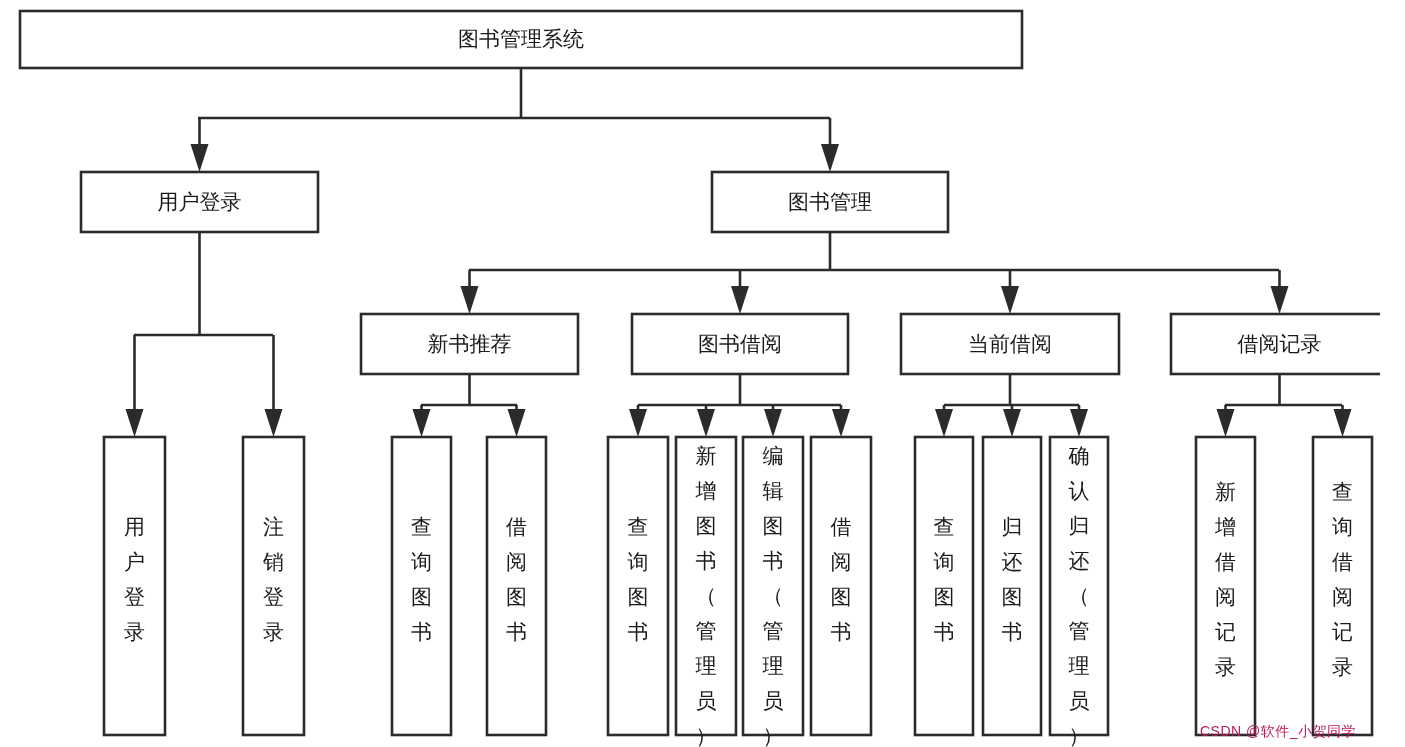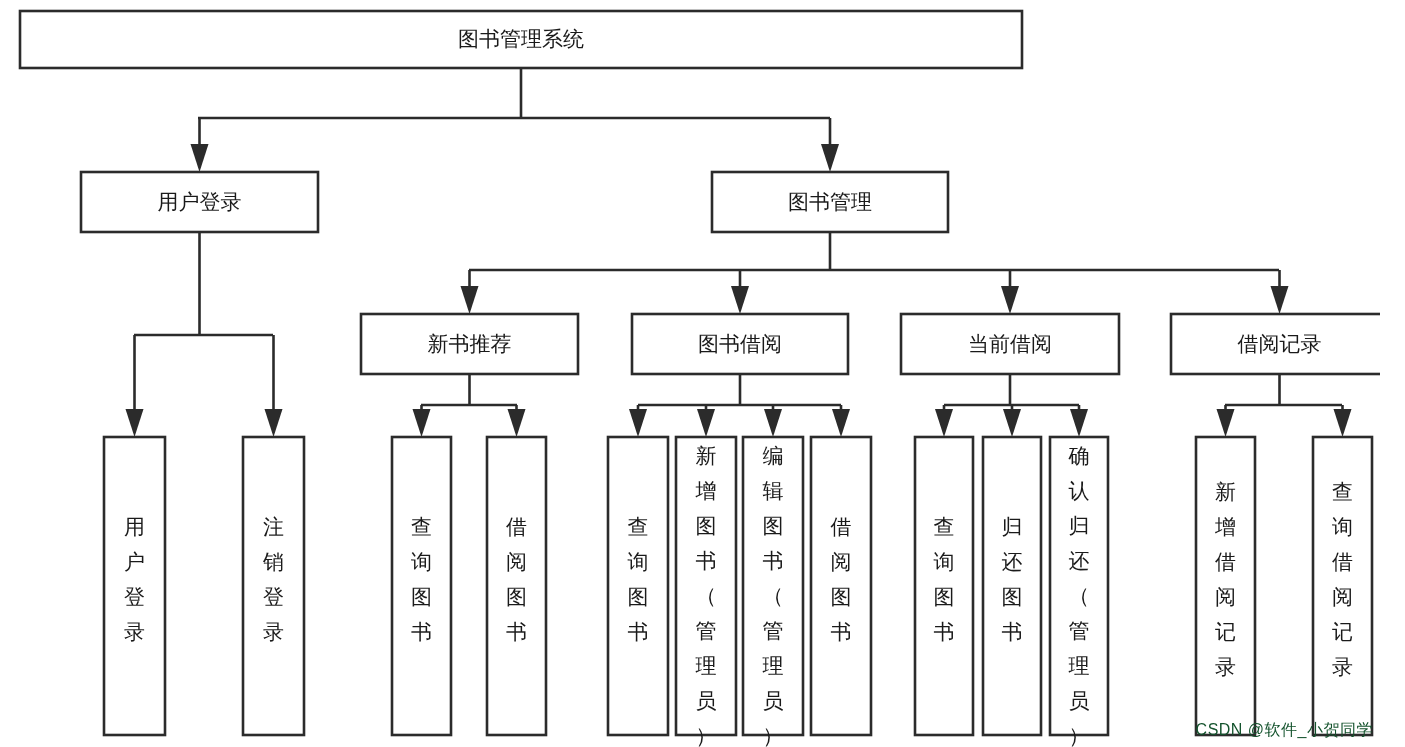--- a/index.html
+++ b/index.html
@@ -56,11 +56,11 @@
   }
   .watermark-text {
     position: absolute;
-    right: 7px;
+    right: 24px;
     bottom: 6px;
     font-family: "Liberation Sans", "DejaVu Sans", sans-serif;
-    font-size: 16px;
-    color: #14532d;
+    font-size: 14px;
+    color: #be185d;
     white-space: nowrap;
     letter-spacing: 0.5px;
     pointer-events: none;

